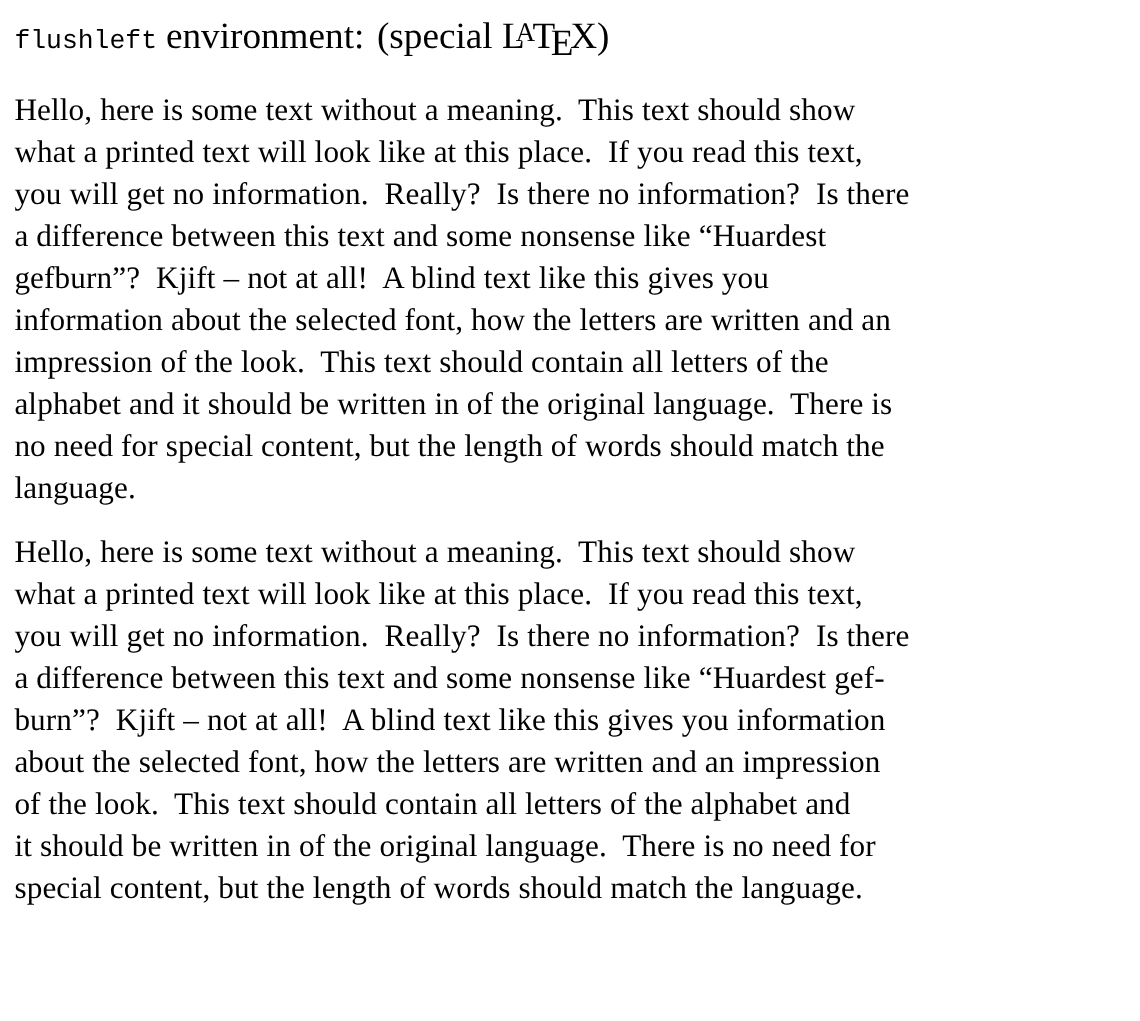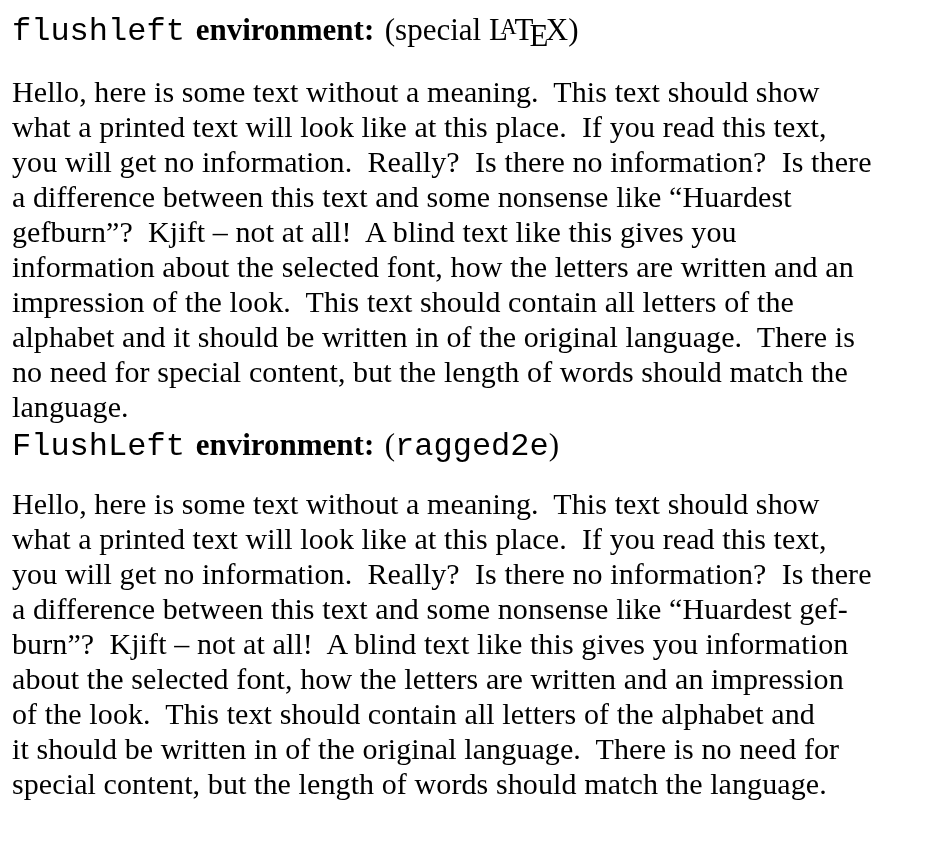--- a/index.html
+++ b/index.html
@@ -26,7 +26,7 @@
   }
   .mono {
     font-family: "Liberation Mono", monospace;
-    font-size: 32px;
+    font-size: 22px;
   }
   .bold-label {
     font-weight: bold;

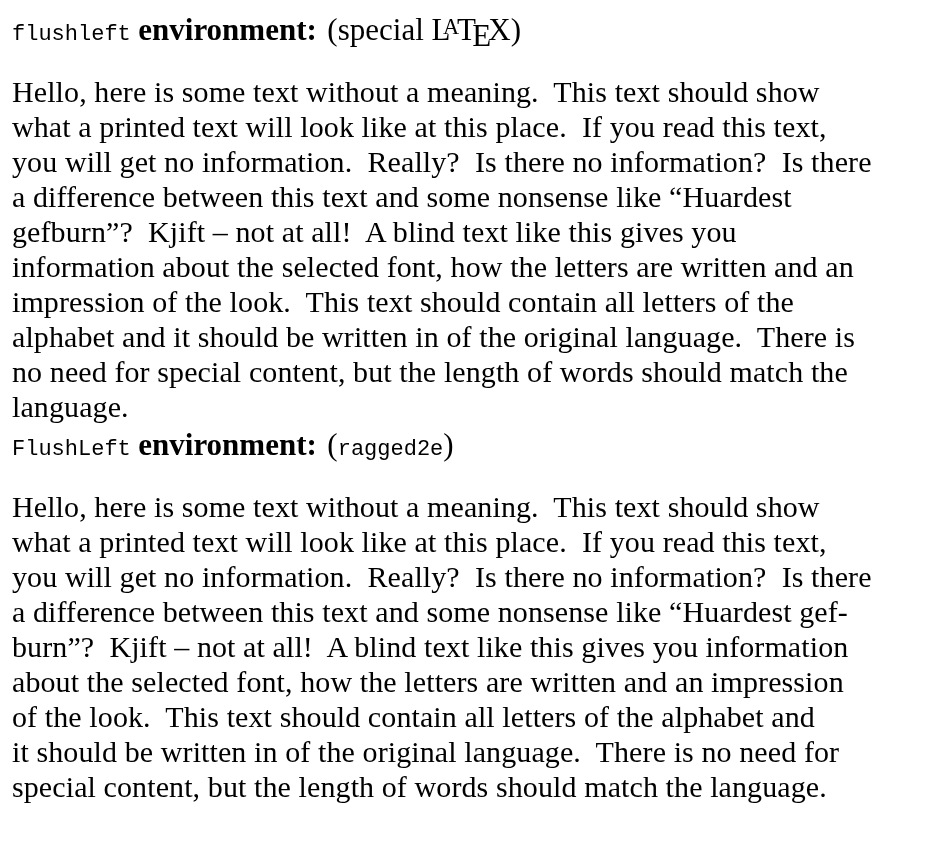--- a/index.html
+++ b/index.html
@@ -29,7 +29,7 @@
     font-size: 22px;
   }
   .bold-label {
-    font-weight: bold;
+    font-weight: normal;
   }
   .sp-r { margin-right: 0.34em; }
   .heading-2 { margin-top: 50px; }

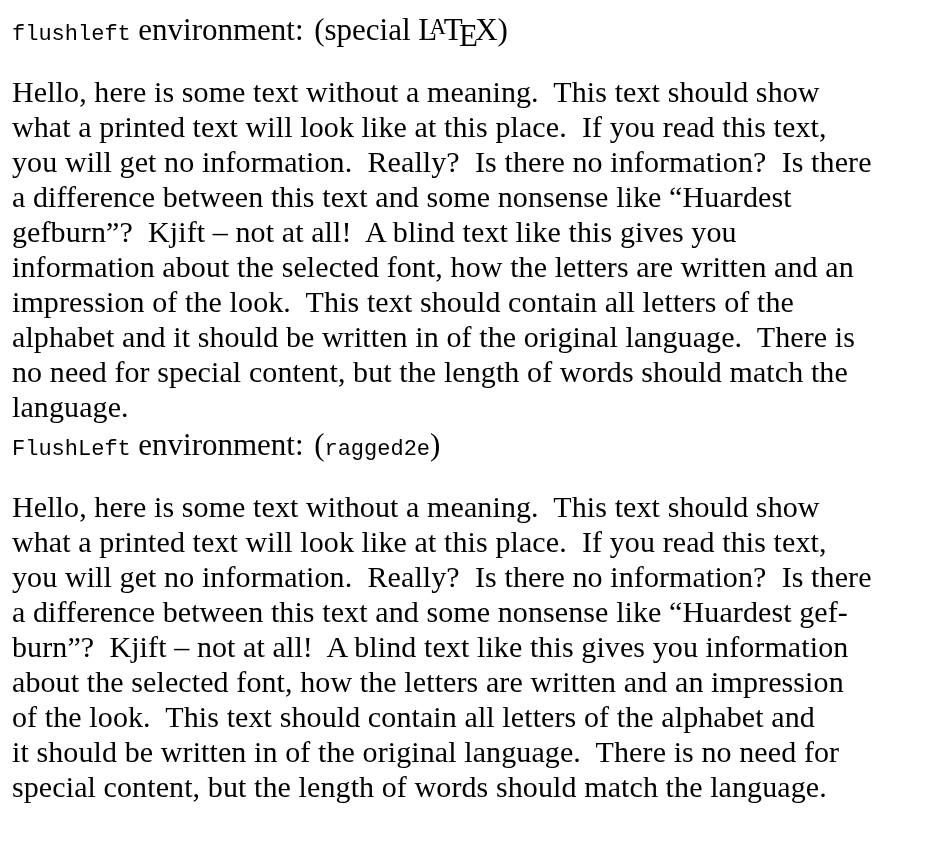--- a/index.html
+++ b/index.html
@@ -35,7 +35,7 @@
   .heading-2 { margin-top: 50px; }
   .body-par {
     white-space: pre;
-    font-size: 30px;
+    font-size: 26px;
     line-height: 35px;
     margin: 0;
     letter-spacing: 0.1px;

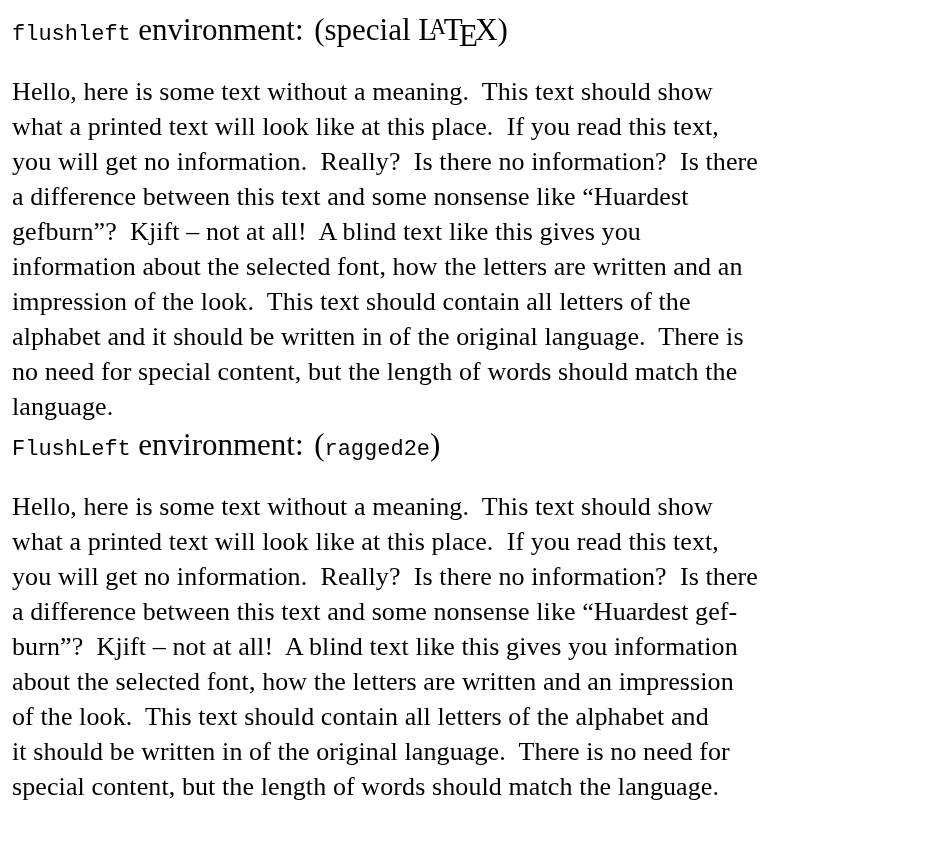--- a/index.html
+++ b/index.html
@@ -76,7 +76,6 @@
 no need for special content, but the length of words should match the
 language.</p>
 
-  <h1 class="heading heading-2"><span class="mono sp-r">FlushLeft</span><span class="bold-label sp-r">environment:</span><span>(</span><span class="mono">ragged2e</span><span>)</span></h1>
 
   <p class="body-par par-2">Hello, here is some text without a meaning.  This text should show
 what a printed text will look like at this place.  If you read this text,

